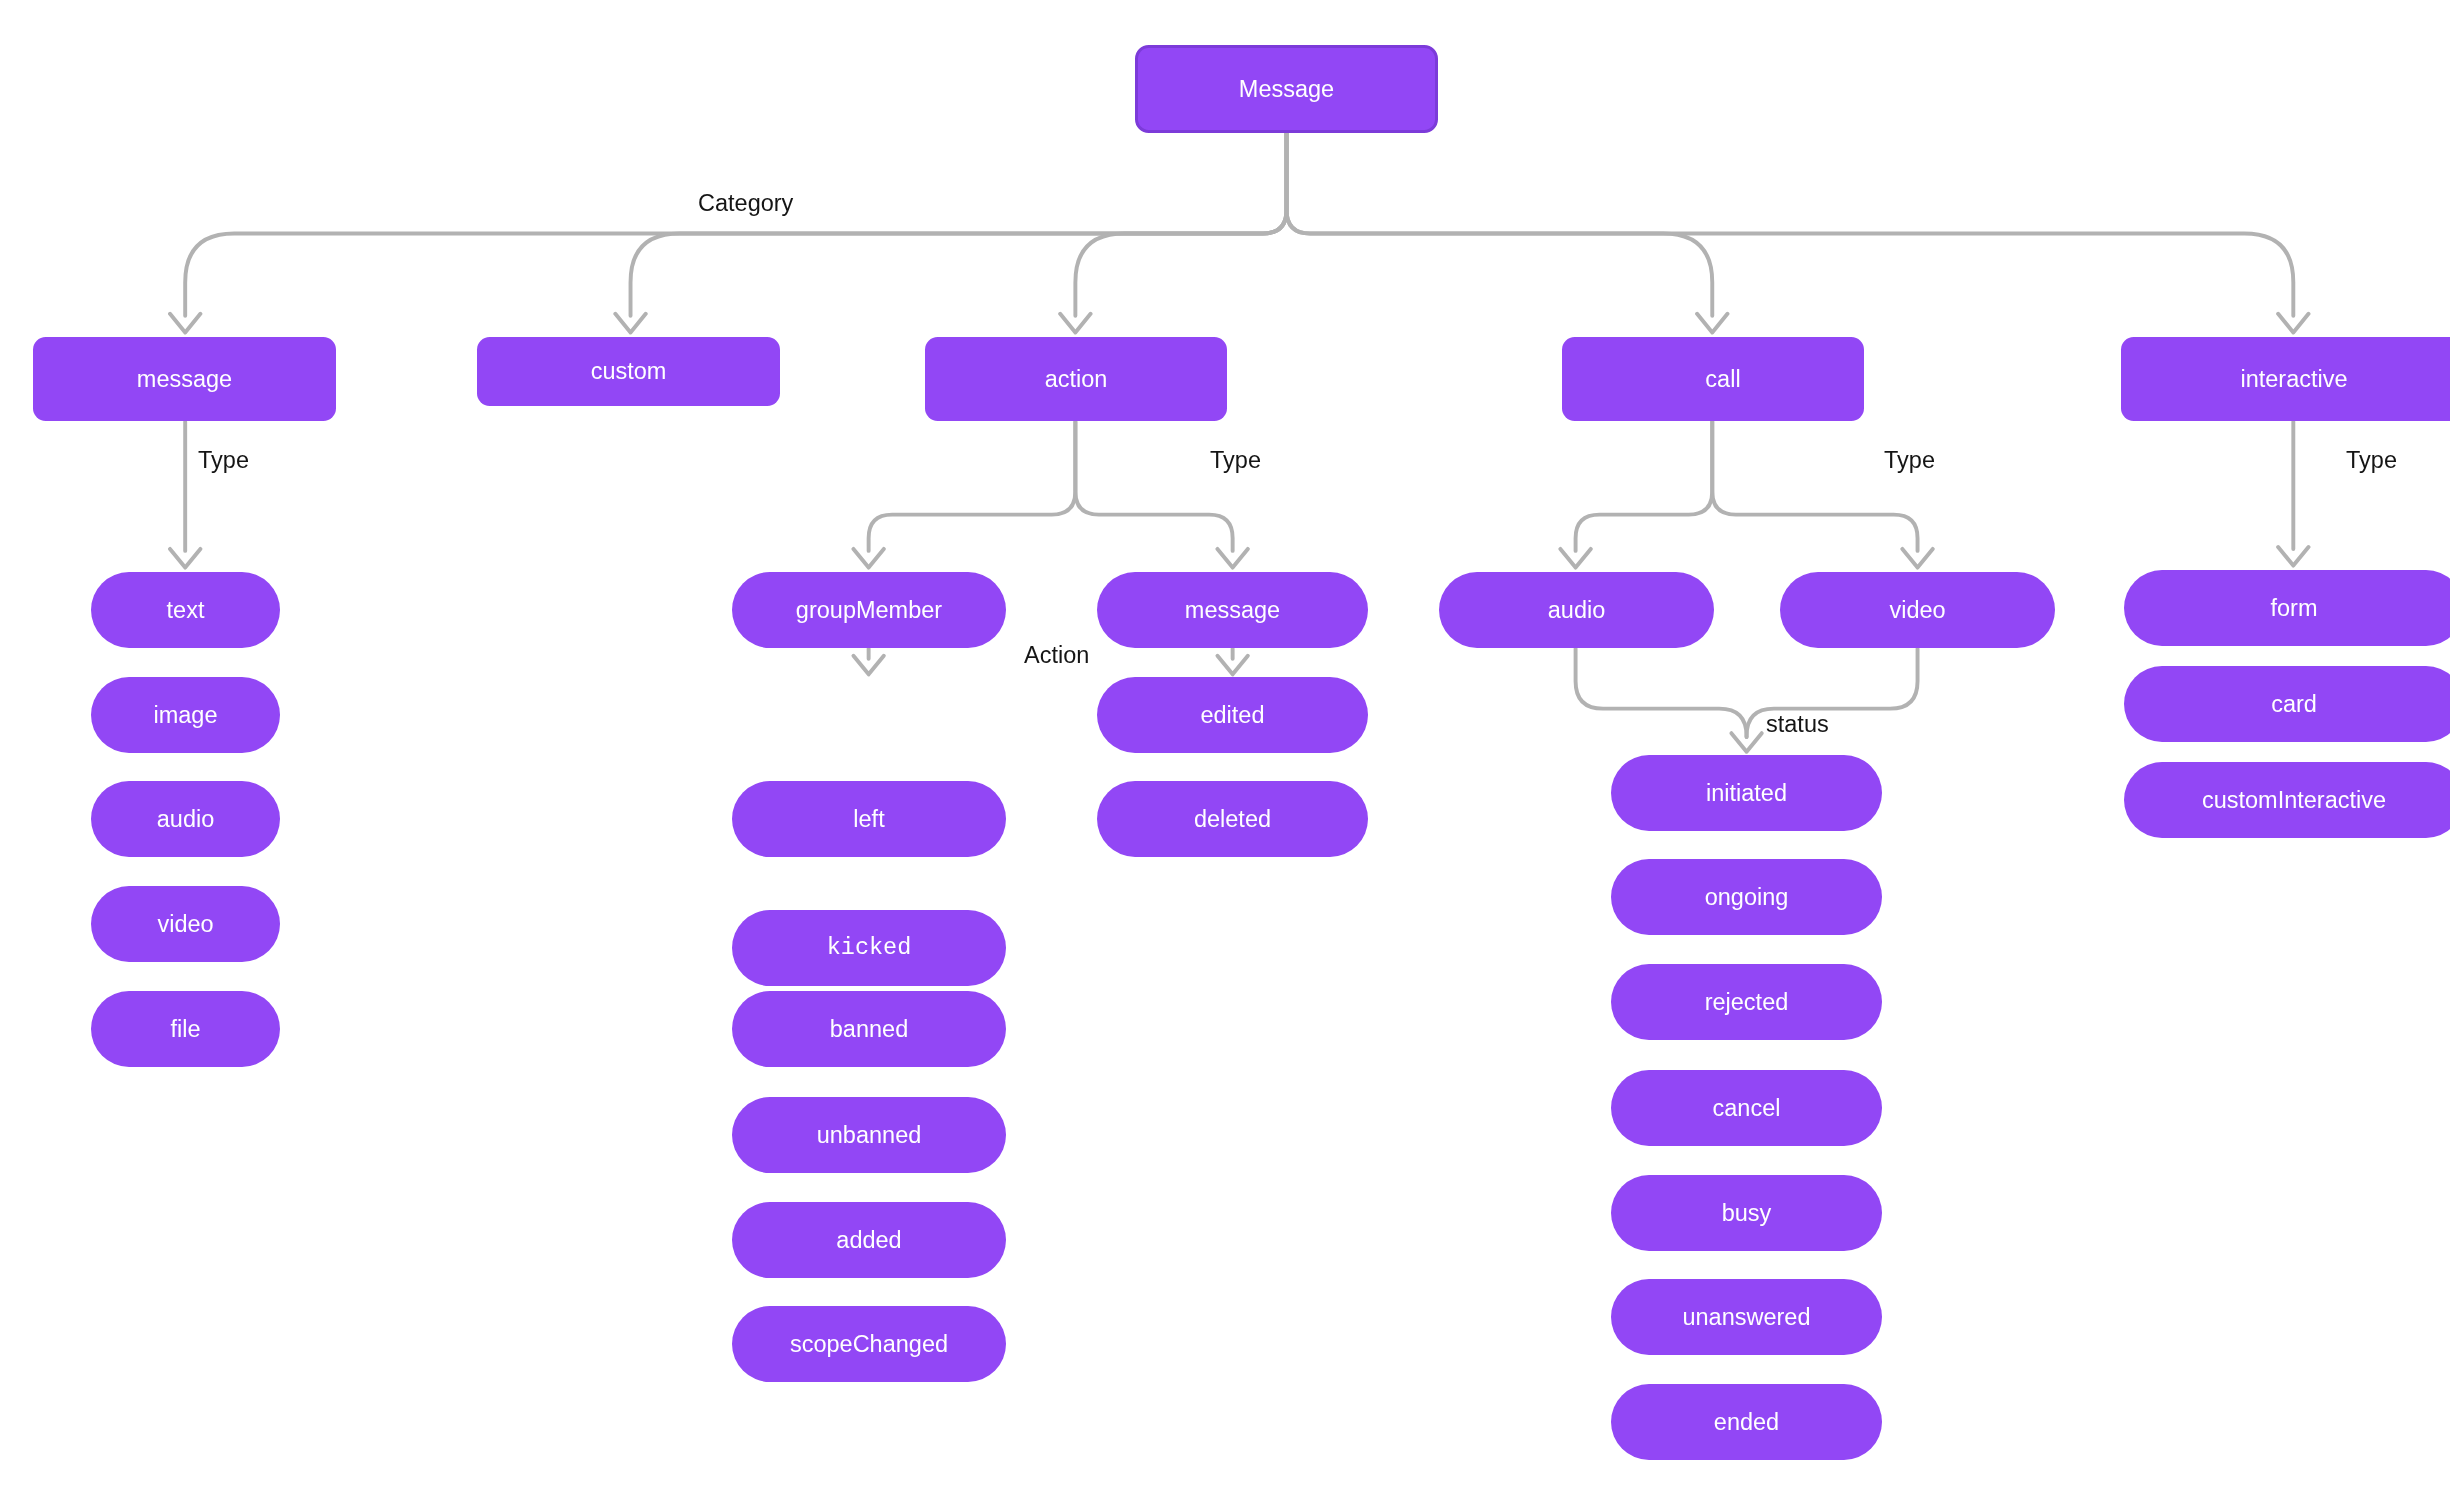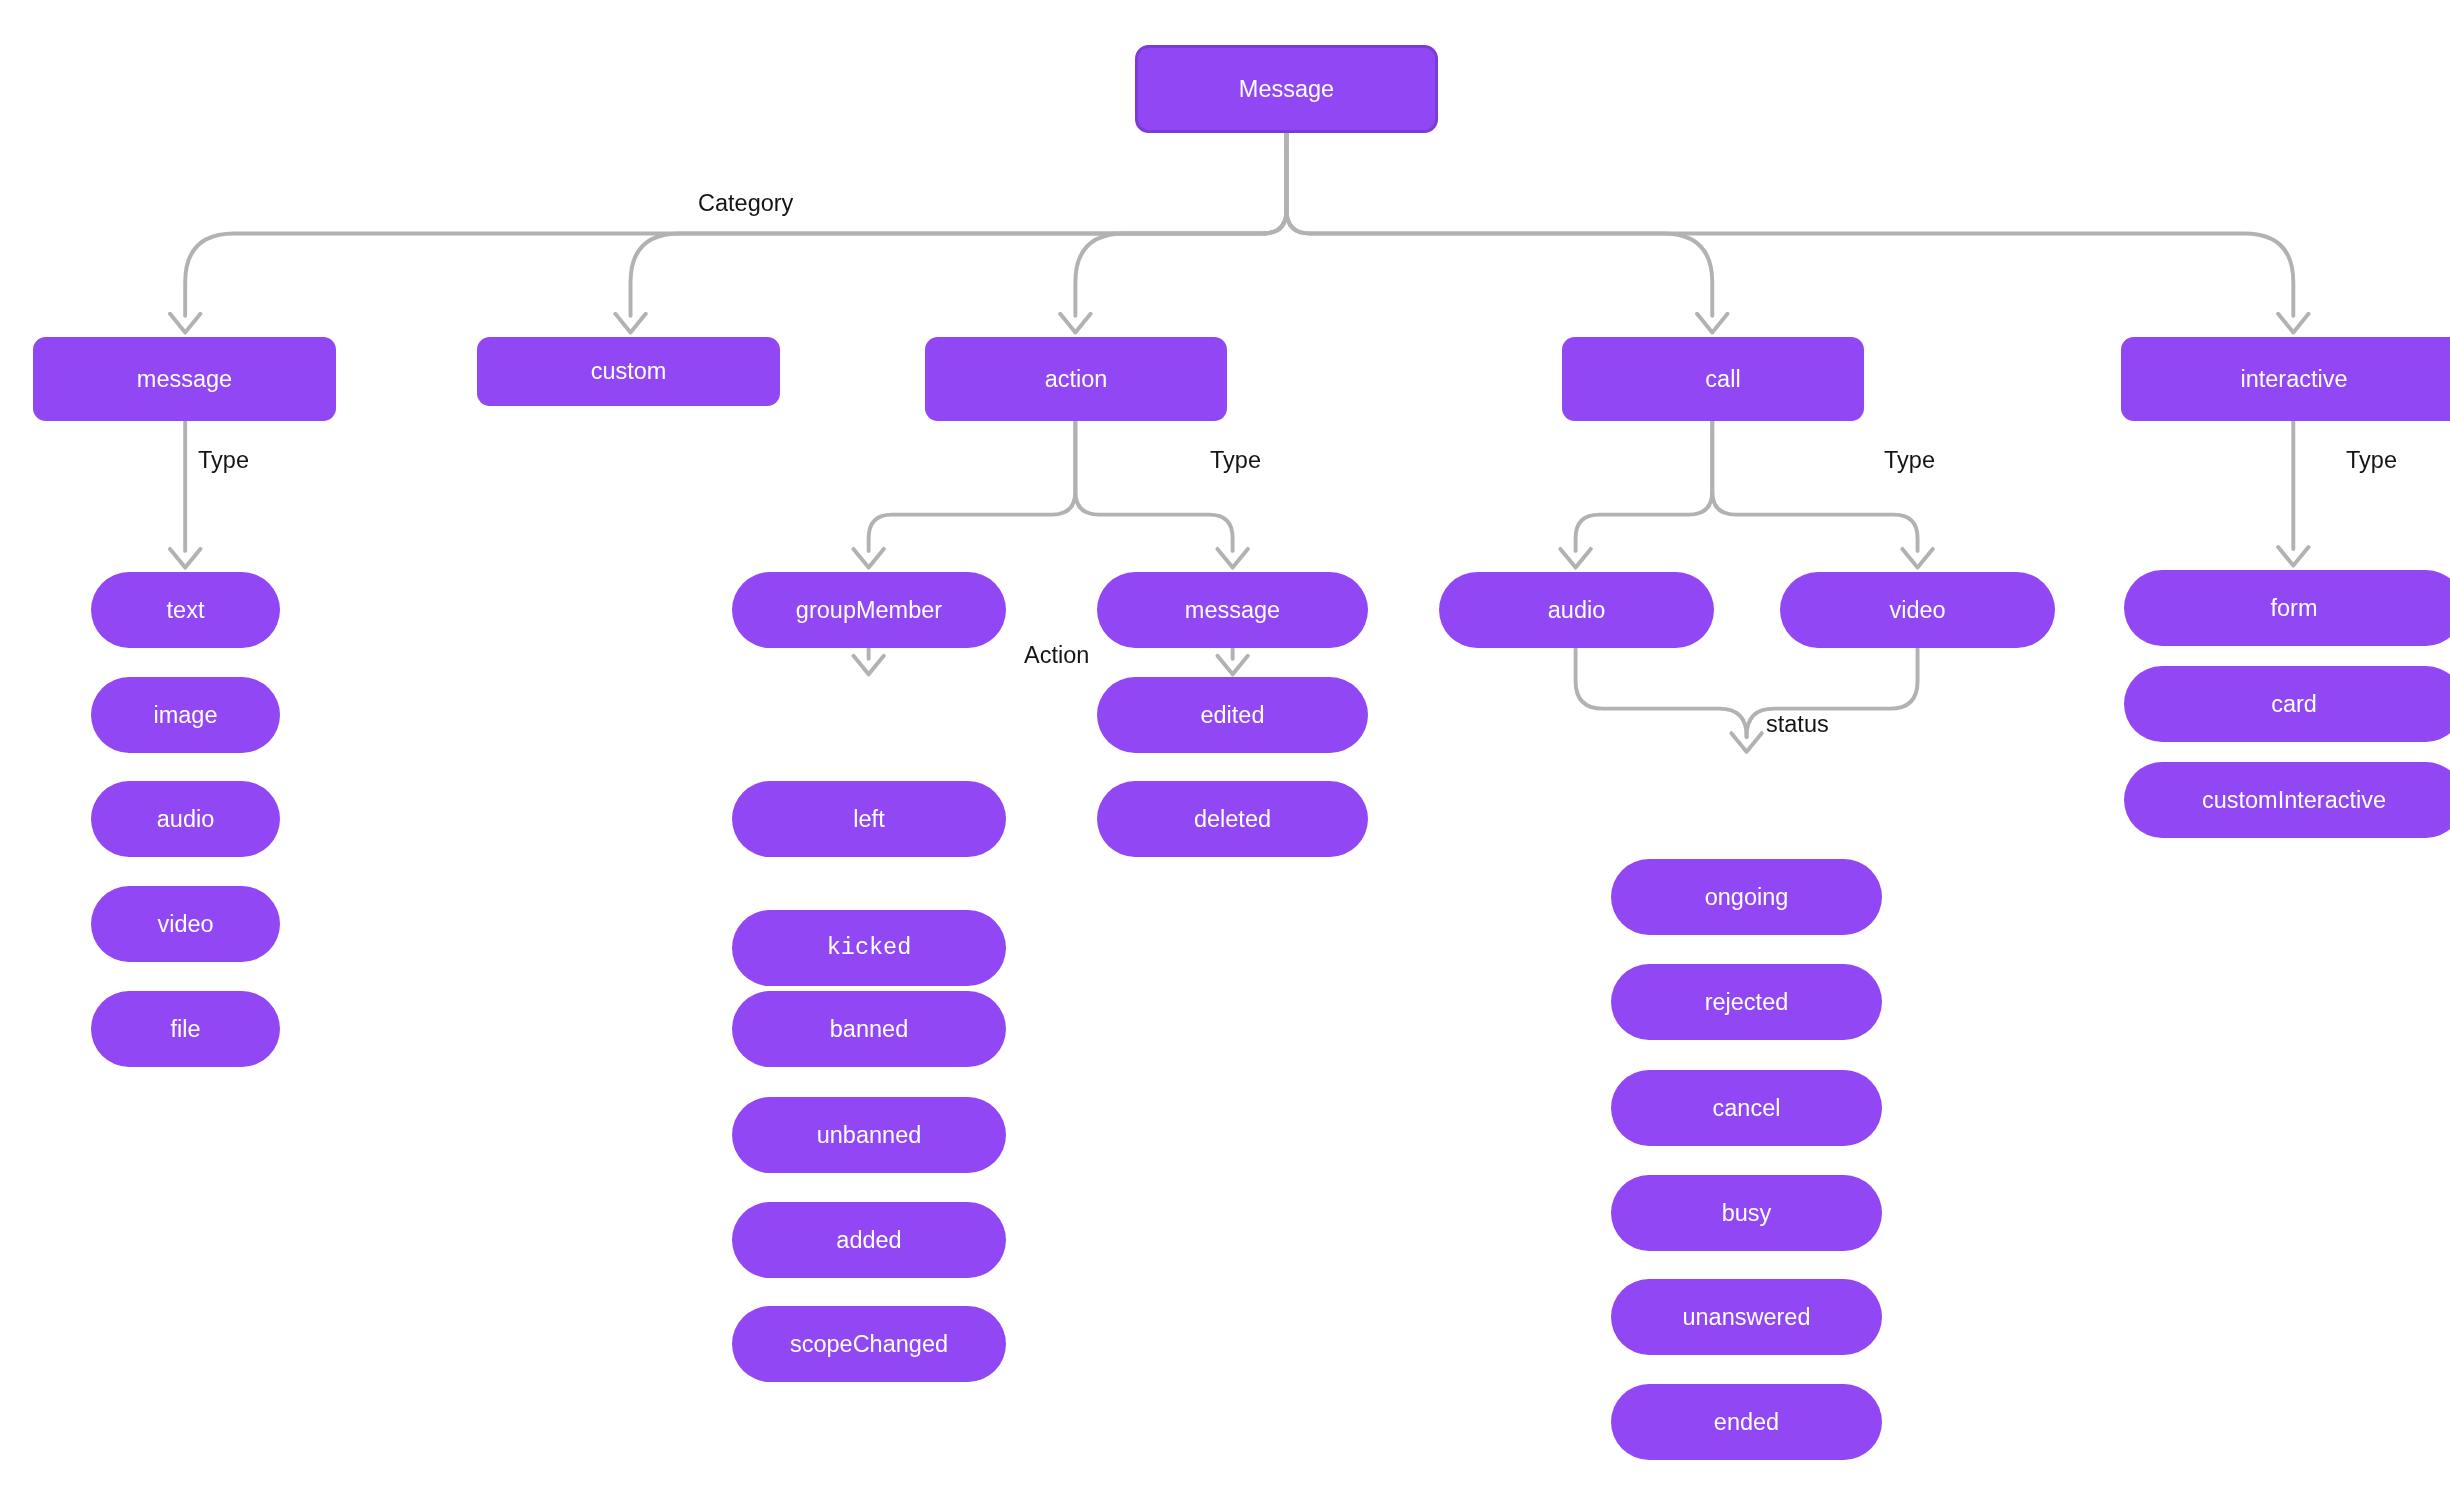--- a/index.html
+++ b/index.html
@@ -89,6 +89,7 @@
   <div class="node pill" style="left:1439px;top:572px;width:275px;height:76px;">audio</div>
   <div class="node pill" style="left:1780px;top:572px;width:275px;height:76px;">video</div>
 
+  <div class="node pill" style="left:1611px;top:755px;width:271px;height:76px;">initiated</div>
   <div class="node pill" style="left:1611px;top:859px;width:271px;height:76px;">ongoing</div>
   <div class="node pill" style="left:1611px;top:964px;width:271px;height:76px;">rejected</div>
   <div class="node pill" style="left:1611px;top:1070px;width:271px;height:76px;">cancel</div>

